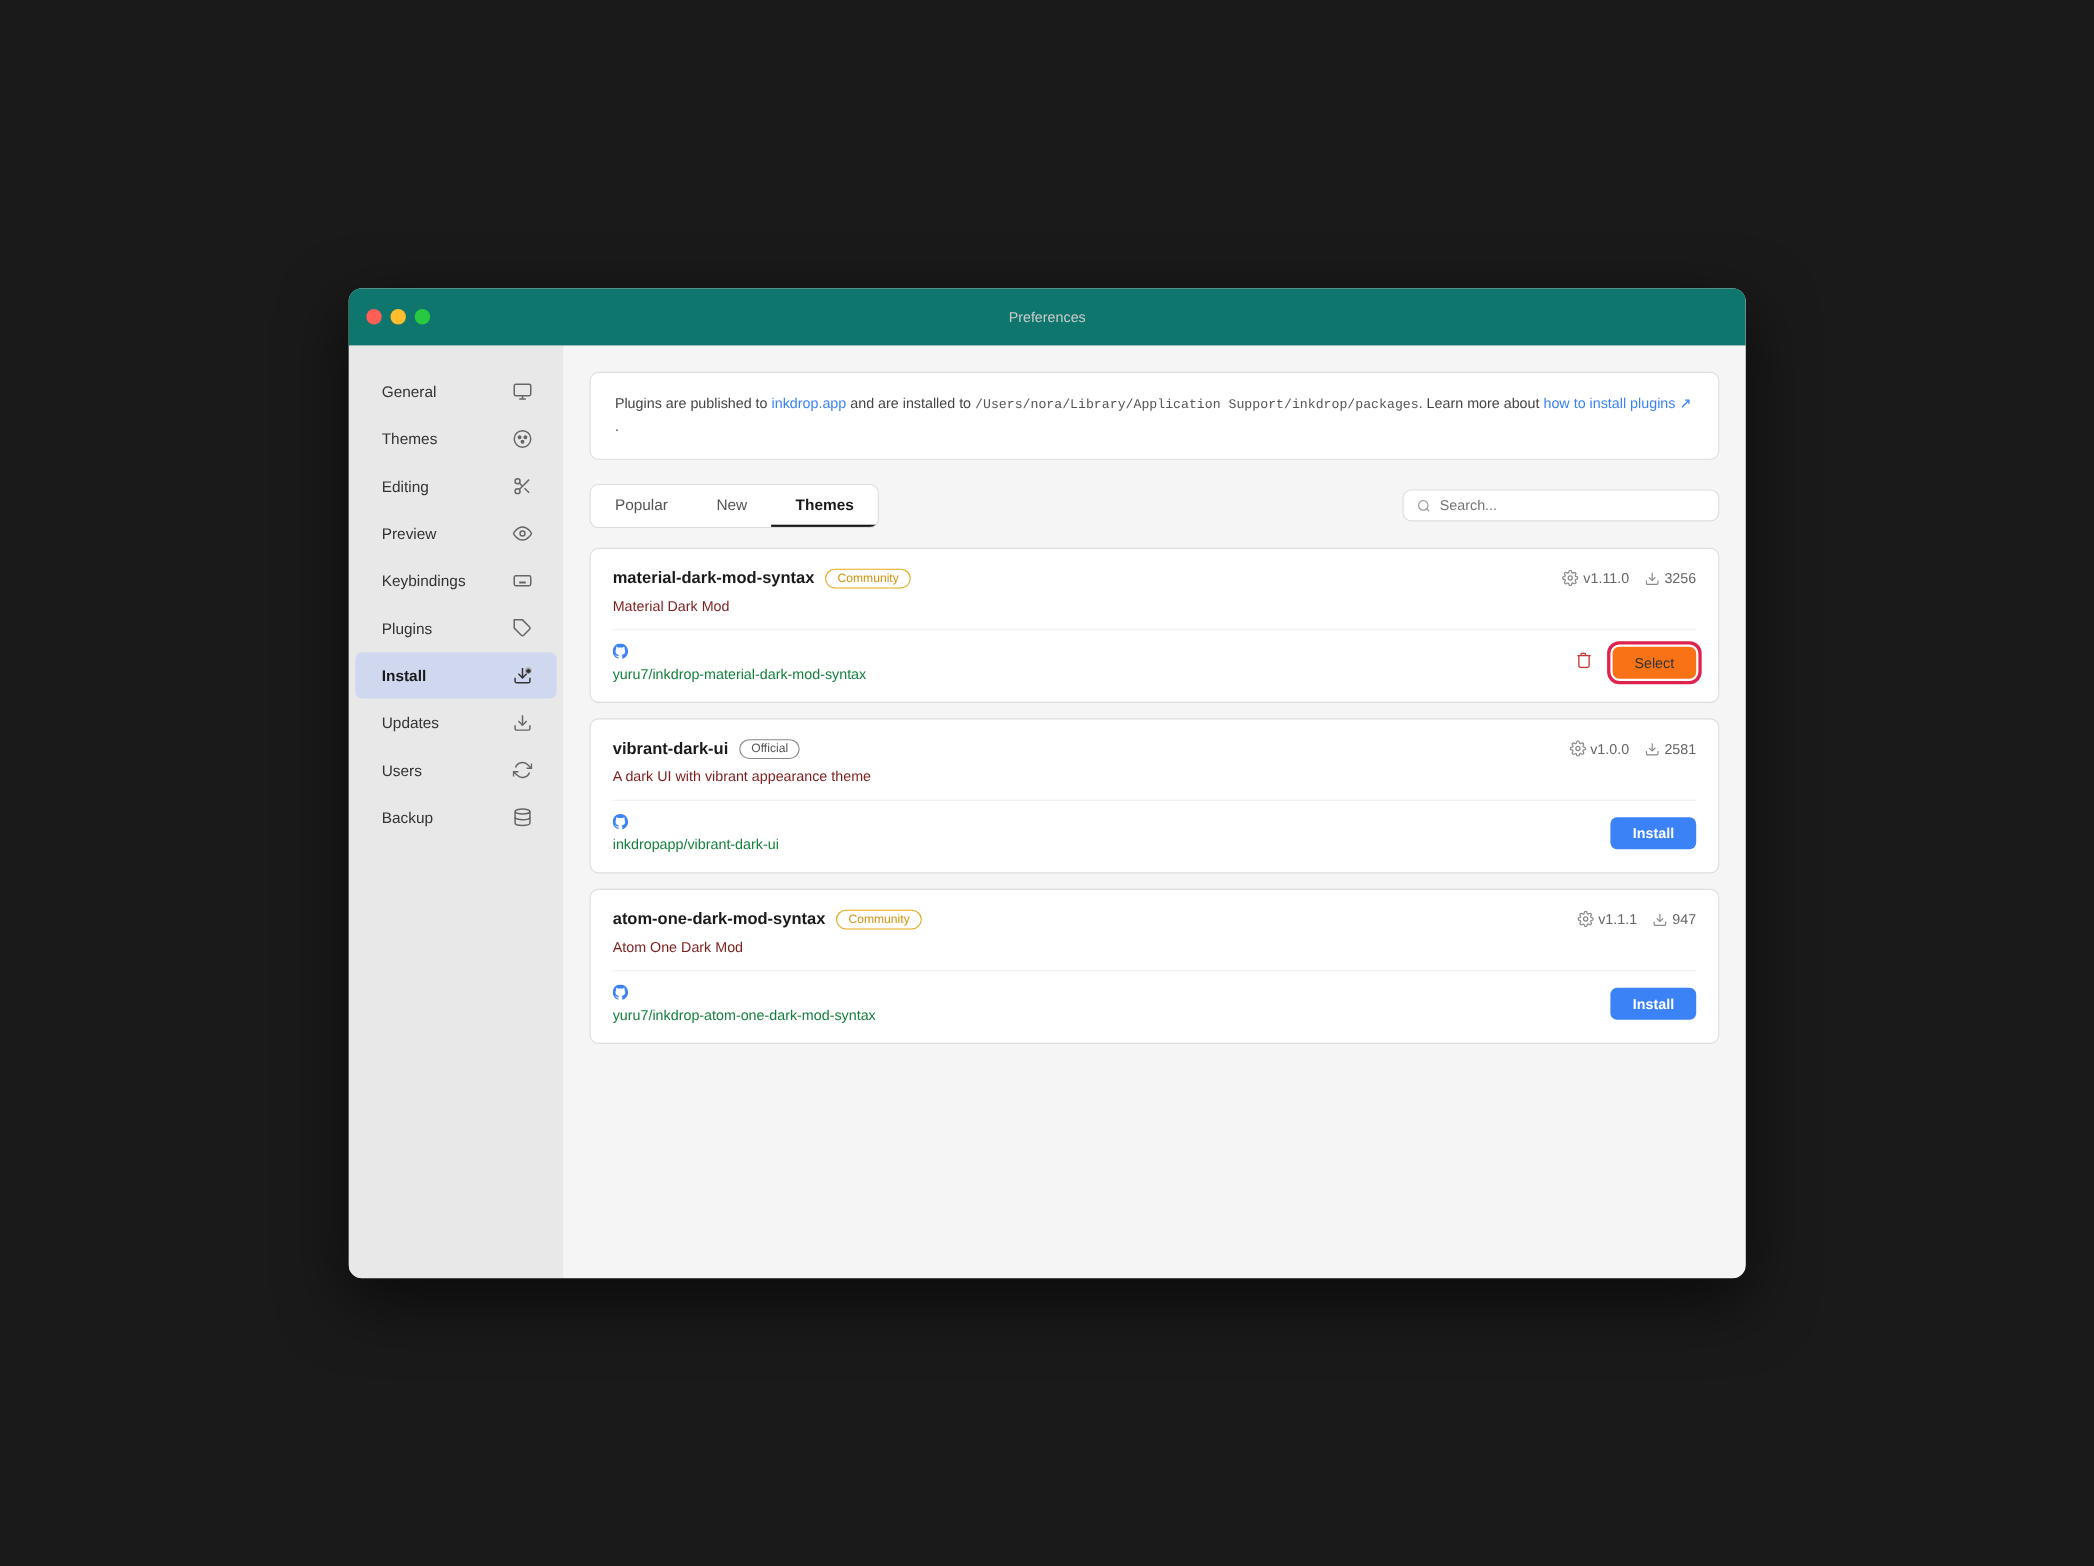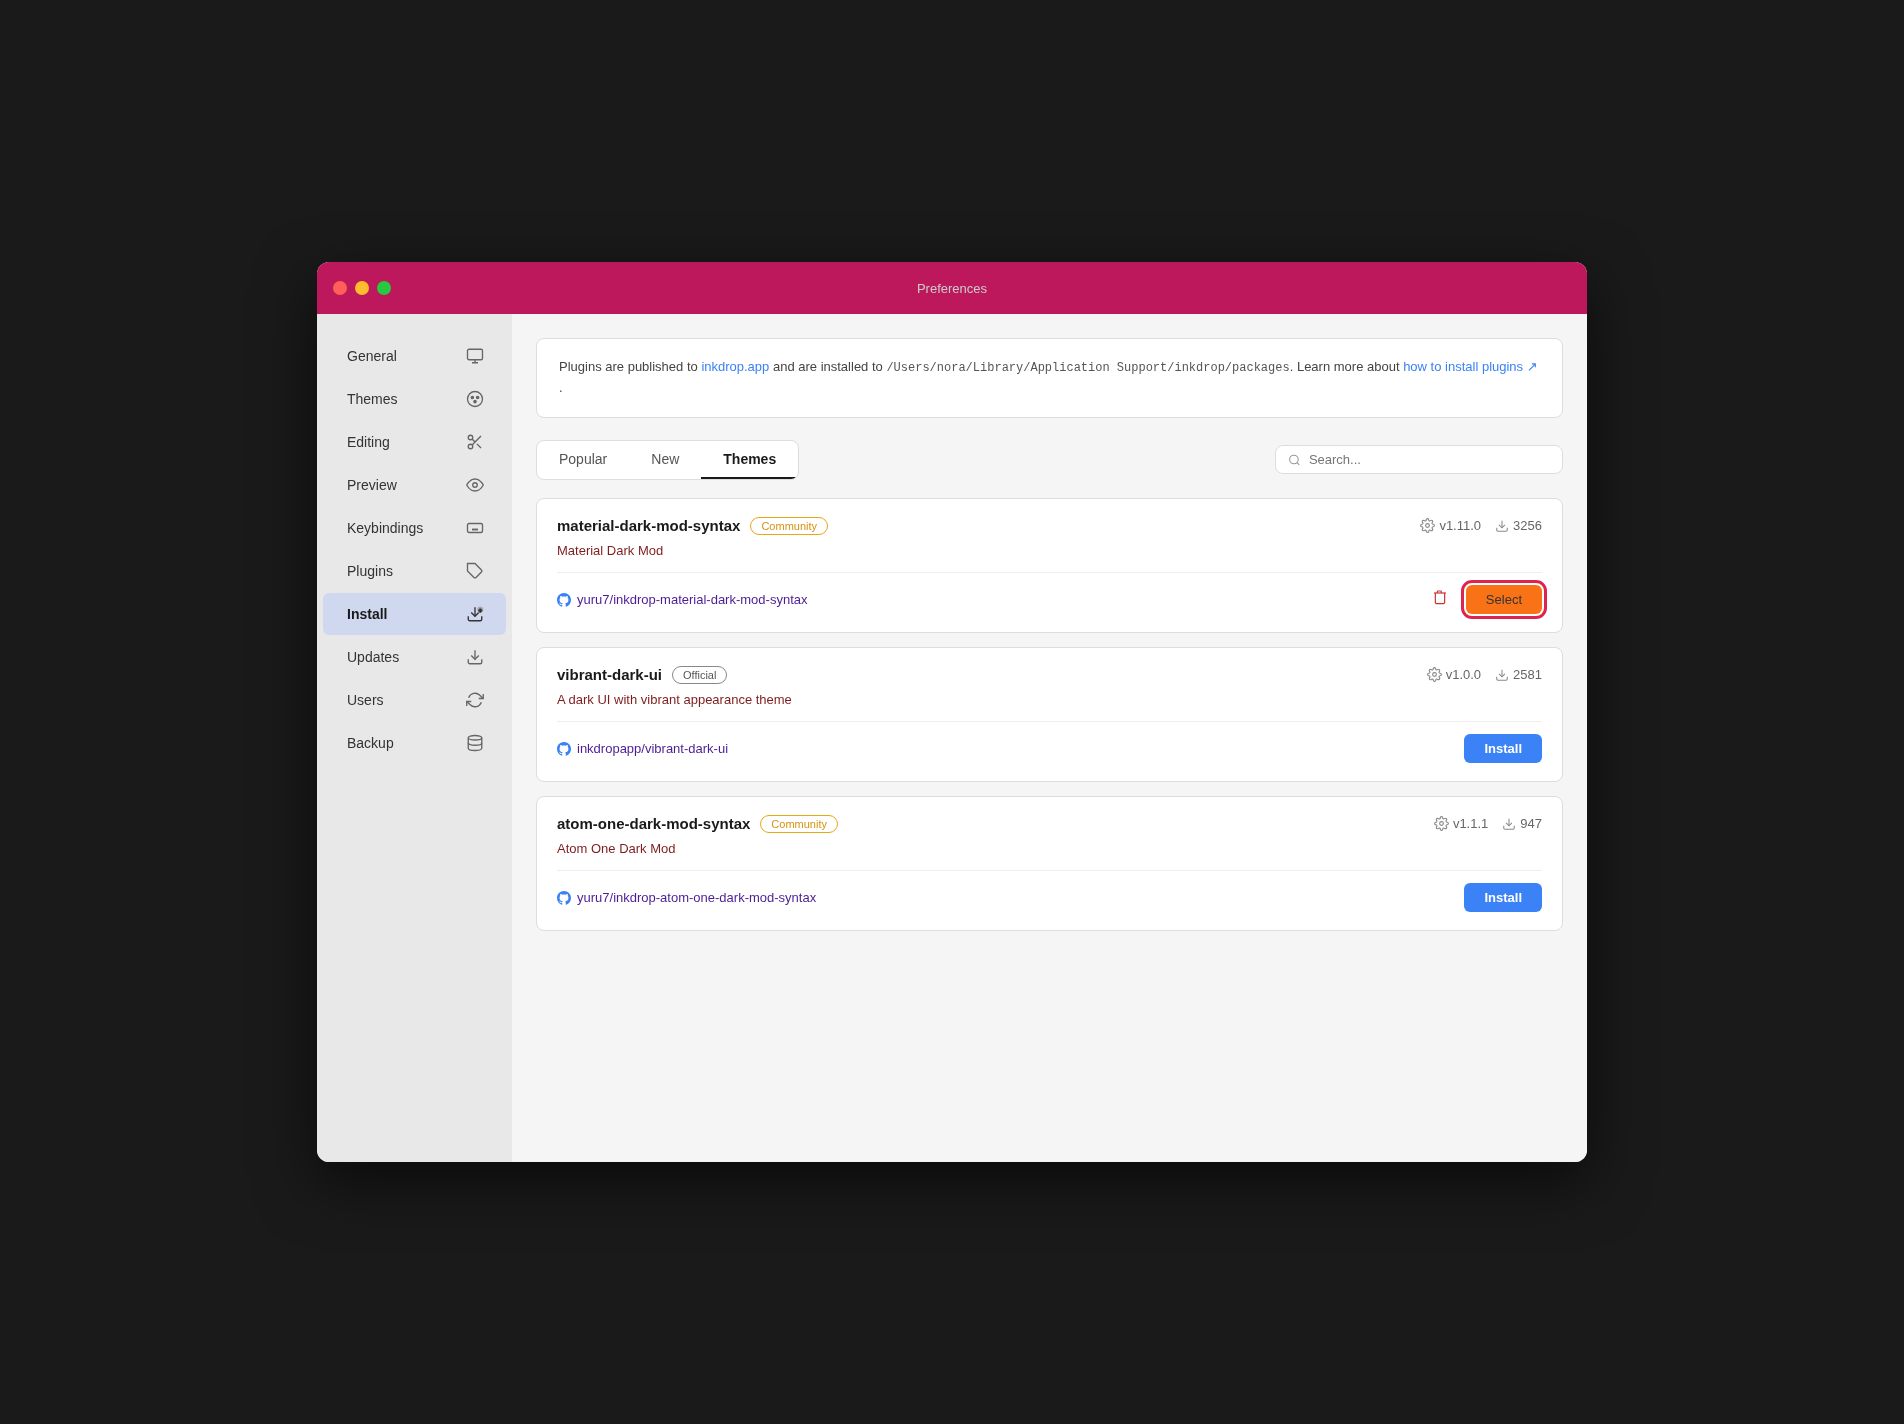--- a/index.html
+++ b/index.html
@@ -23,7 +23,7 @@
       flex-direction: column;
     }
     .titlebar {
-      background: #be185d;
+      background: #0f766e;
       height: 52px;
       display: flex;
       align-items: center;

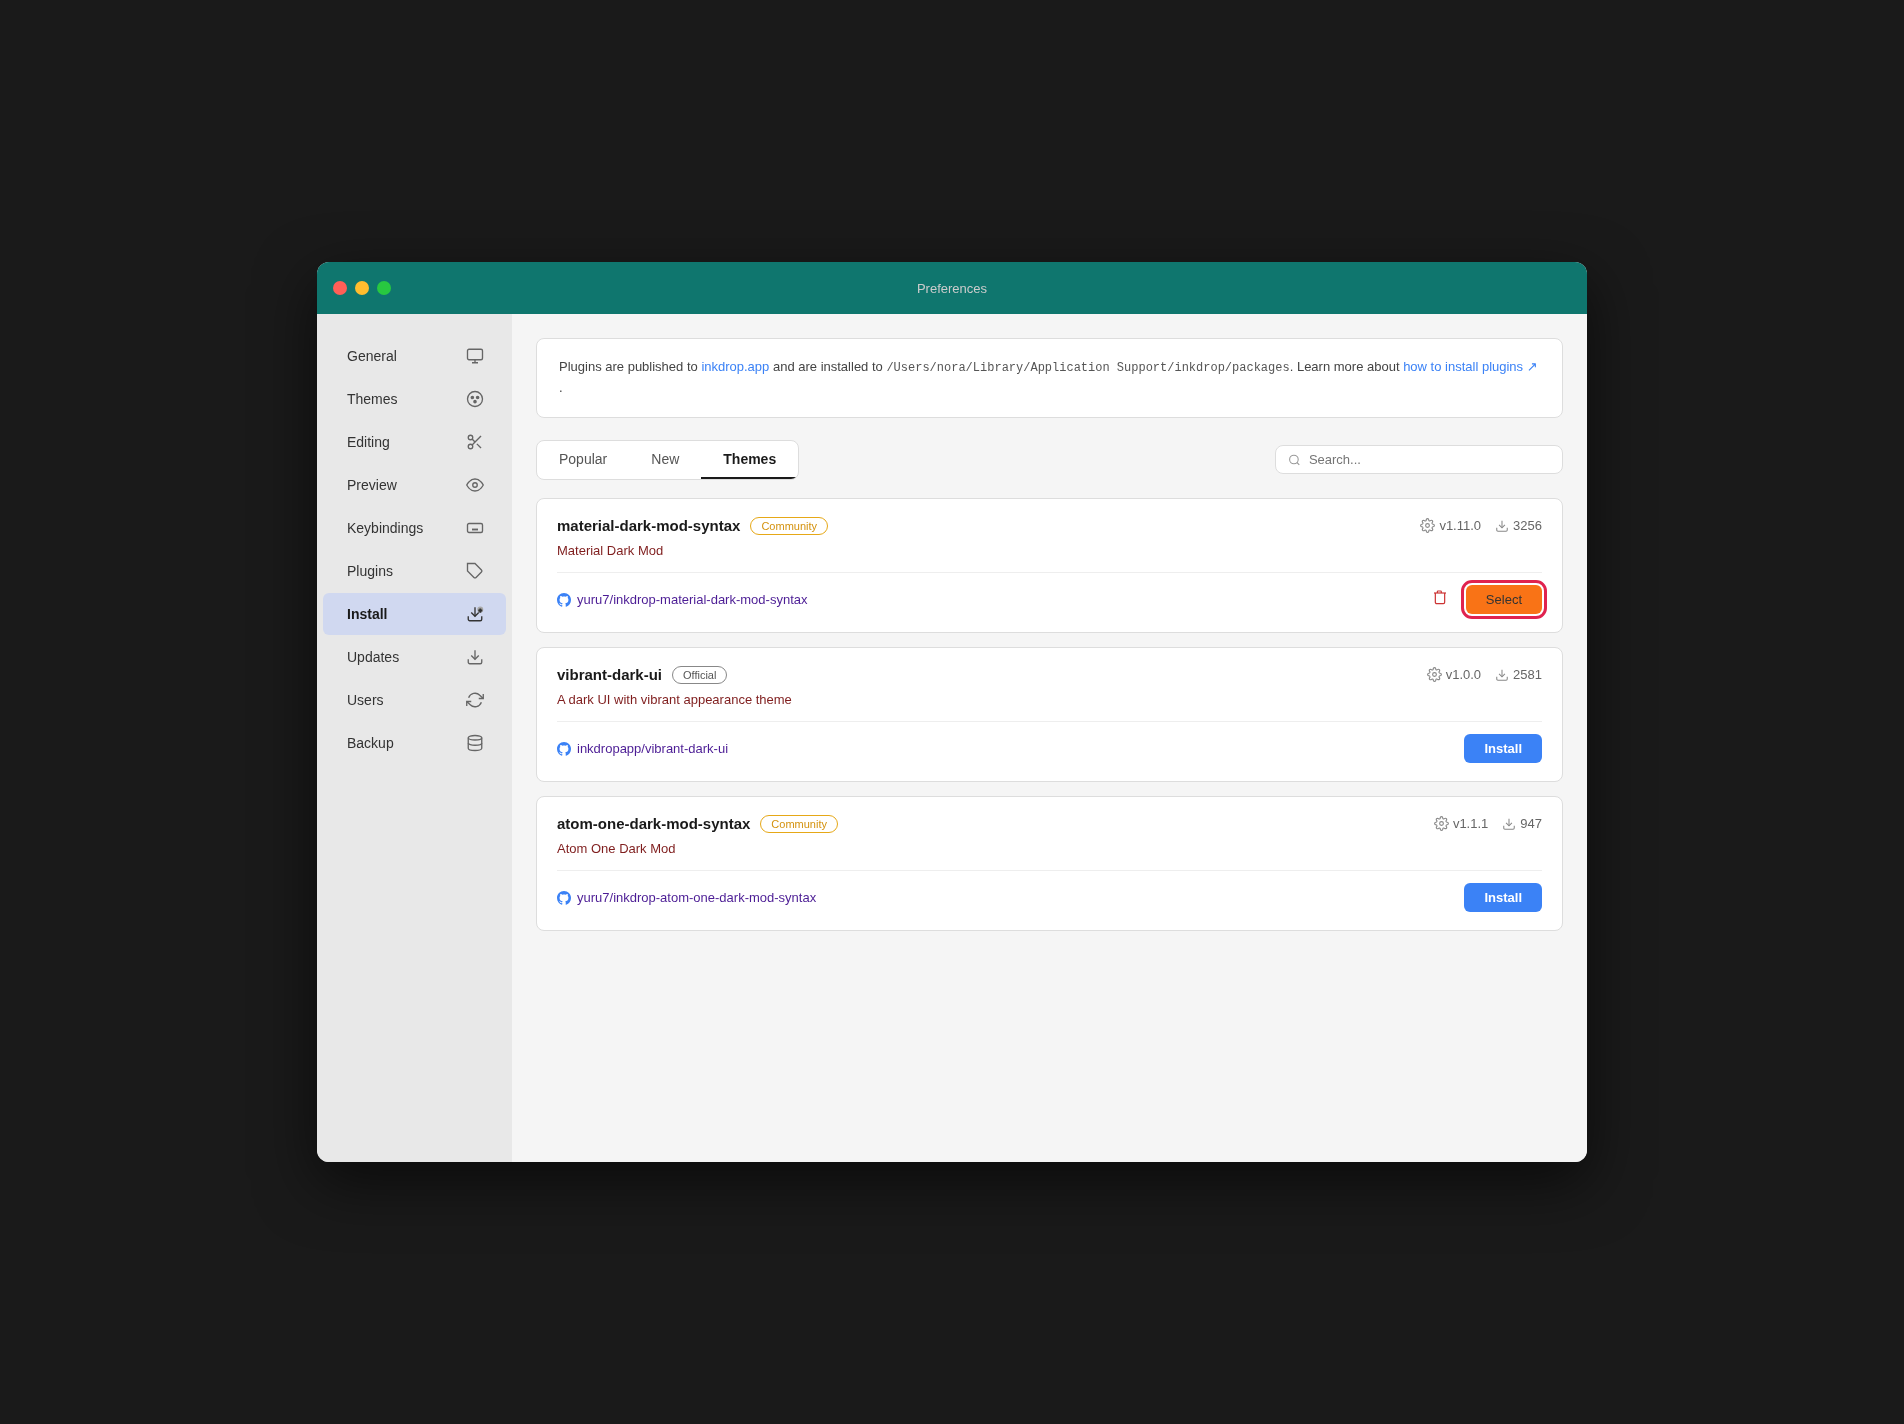--- a/index.html
+++ b/index.html
@@ -215,12 +215,13 @@
       padding-top: 12px;
     }
     .plugin-link {
-      color: #4c1d95;
+      color: #15803d;
       font-size: 13px;
       text-decoration: none;
       display: flex;
-      align-items: flex-end;
+      align-items: flex-start;
       gap: 6px;
+      flex-direction: column;
     }
     .btn-install {
       background: #3b82f6;

